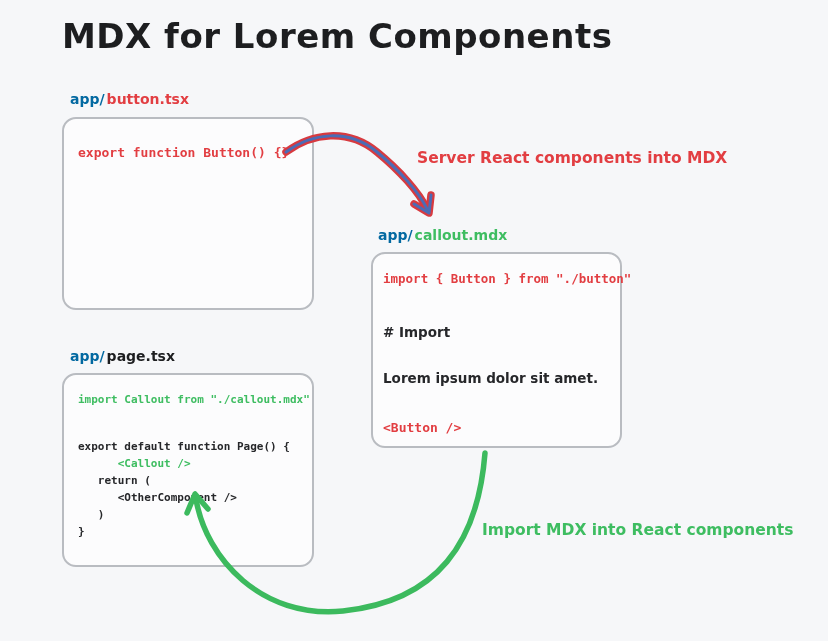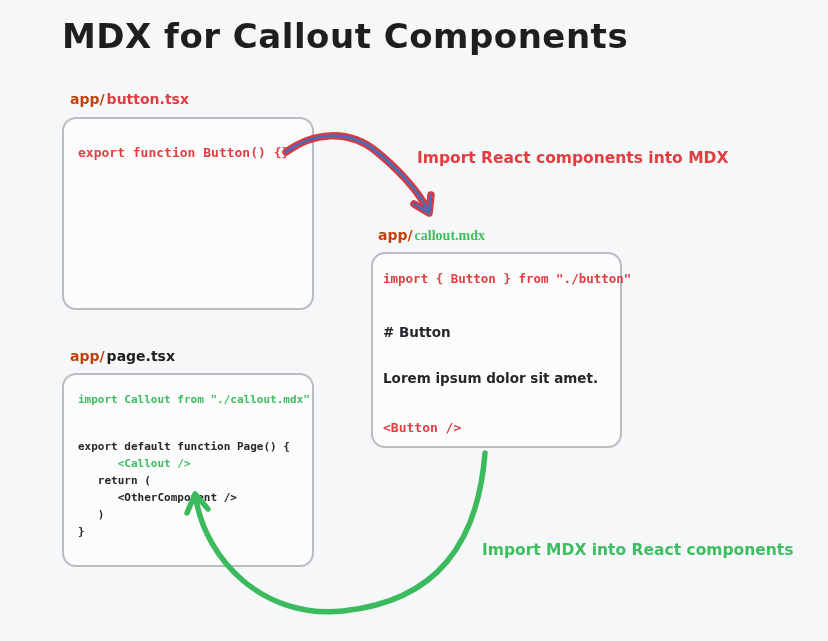--- a/index.html
+++ b/index.html
@@ -95,7 +95,7 @@
 
 <div class="stage">
 
-  <h1 class="title">MDX for Callout Components</h1>
+  <h1 class="title">MDX for Lorem Components</h1>
 
   <div class="file-label" style="left:70px; top:91px;">
     <span class="lp">app/</span><span class="ln-red">button.tsx</span>

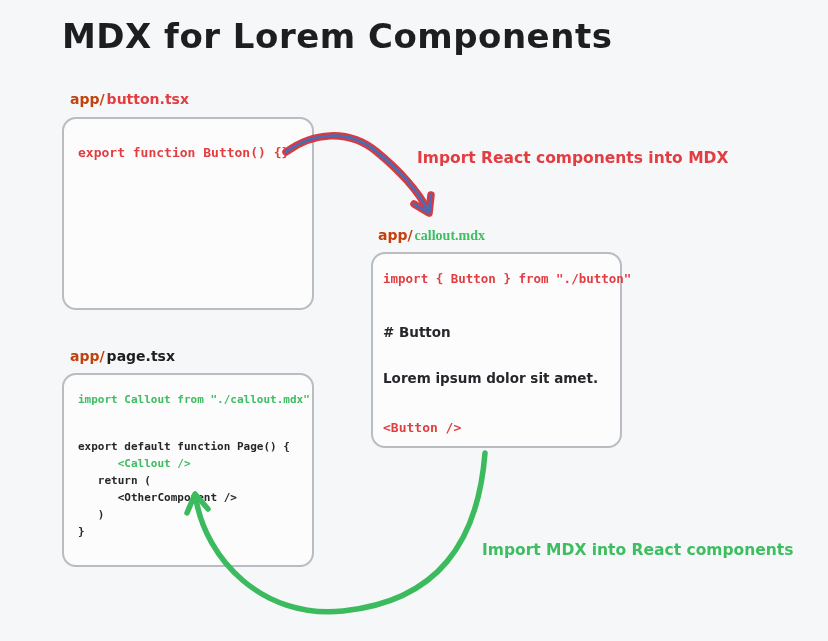--- a/index.html
+++ b/index.html
@@ -29,7 +29,7 @@
     font-weight: bold;
     white-space: nowrap;
   }
-  .lp  { color: #c2410c; margin-right: 2px; margin-top: 39px; }
+  .lp  { color: #0369a1; margin-right: 2px; margin-top: 39px; }
   .ln-red   { color: #e23e42; text-align: center; }
   .ln-green { color: #3ebd61; font-family: Liberation Serif, serif; }
   .ln-ink   { color: #1d1e20; text-align: right; }

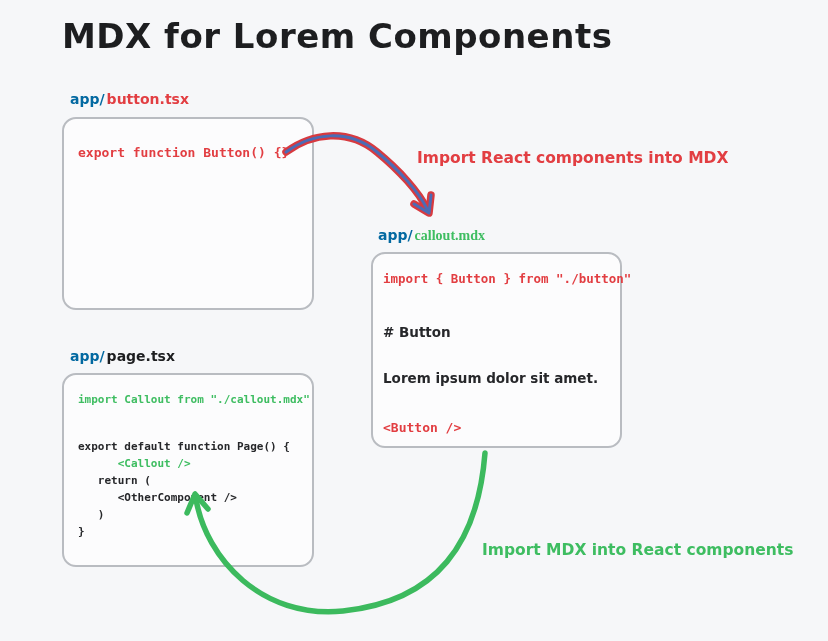--- a/index.html
+++ b/index.html
@@ -127,7 +127,7 @@
     <div class="cl c-ink">}</div>
   </div>
 
-  <div class="note note-red">Import React components into MDX</div>
+  <div class="note note-red">Server React components into MDX</div>
   <div class="note note-green">Import MDX into React components</div>
 
   <svg class="arrows" viewBox="0 0 828 641" xmlns="http://www.w3.org/2000/svg">

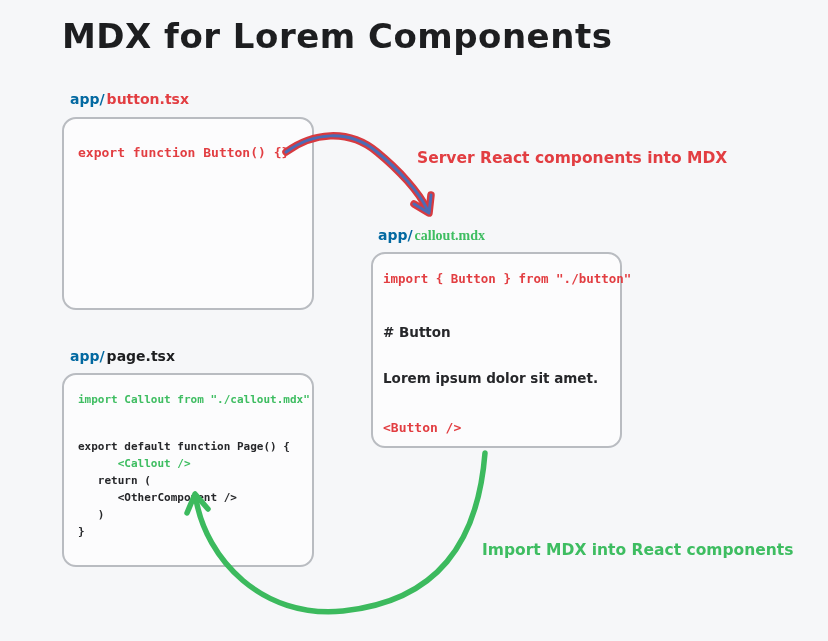--- a/index.html
+++ b/index.html
@@ -31,7 +31,7 @@
   }
   .lp  { color: #0369a1; margin-right: 2px; margin-top: 39px; }
   .ln-red   { color: #e23e42; text-align: center; }
-  .ln-green { color: #3ebd61; font-family: Liberation Serif, serif; }
+  .ln-green { color: #3ebd61; }
   .ln-ink   { color: #1d1e20; text-align: right; }
 
   .box {

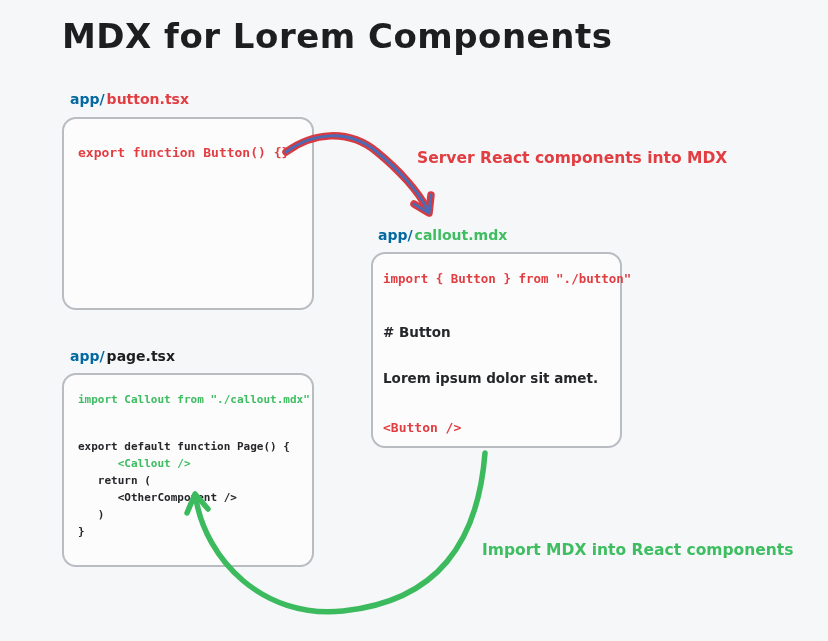--- a/index.html
+++ b/index.html
@@ -109,7 +109,7 @@
   </div>
   <div class="box box-callout">
     <div class="cl c-red">import { Button } from "./button"</div>
-    <div class="sansline c-ink m-heading"># Button</div>
+    <div class="sansline c-ink m-heading"># Import</div>
     <div class="sansline c-ink m-lorem">Lorem ipsum dolor sit amet.</div>
     <div class="cl c-red m-btn" style="font-size:13px;">&lt;Button /&gt;</div>
   </div>

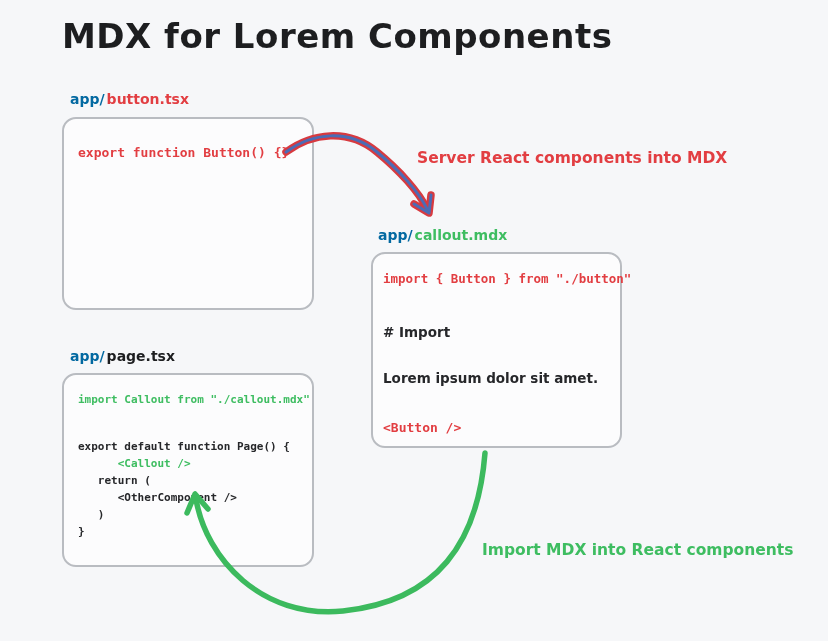--- a/index.html
+++ b/index.html
@@ -80,7 +80,7 @@
     z-index: 6;
   }
   .note-red   { left: 417px; top: 149px; color: #e23e42; }
-  .note-green { left: 482px; top: 521px; color: #3ebd61; margin-top: 20px; }
+  .note-green { left: 482px; top: 521px; color: #3ebd61; }
 
   .arrows {
     position: absolute;

